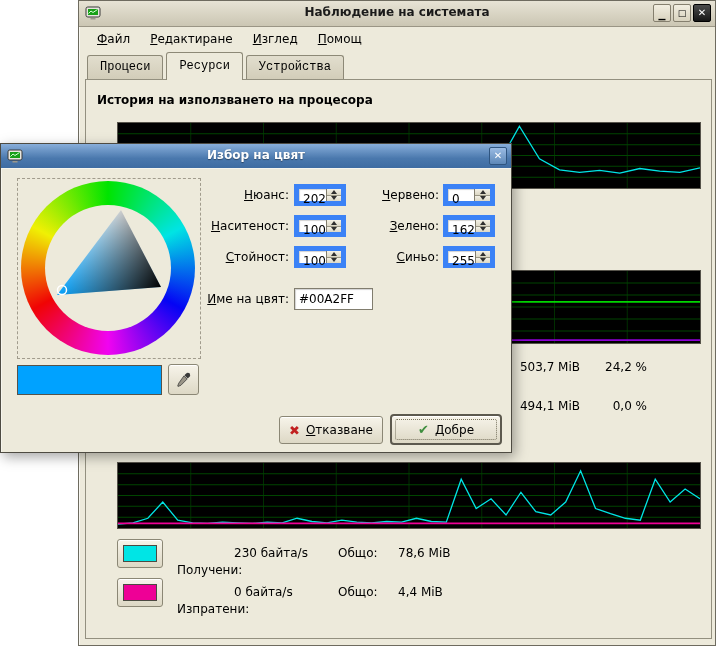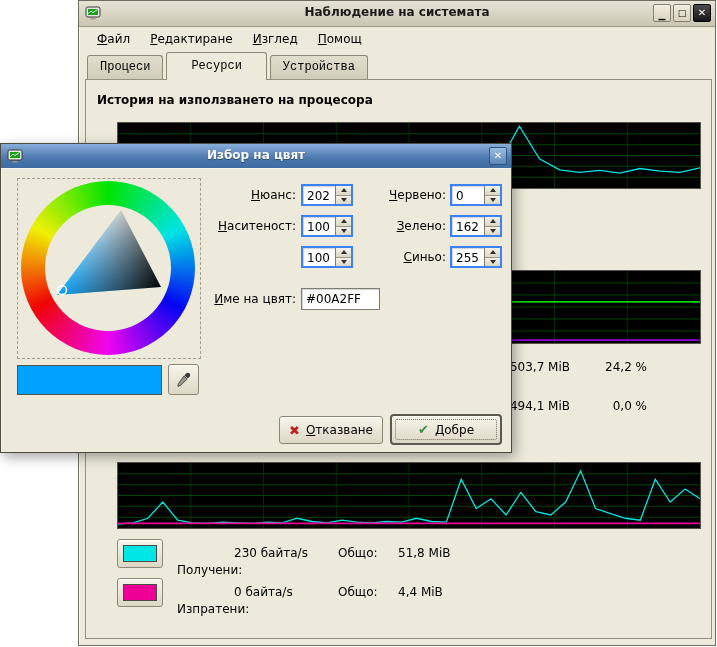--- a/index.html
+++ b/index.html
@@ -26,7 +26,7 @@
   .tabstrip{position:absolute;top:50px;left:8px;right:8px;height:28px;display:flex;align-items:flex-end;z-index:2;}
   .tab{box-sizing:border-box;border:1px solid #8d8977;border-bottom:none;border-radius:3px 3px 0 0;
        padding:4px 12px 5px;background:linear-gradient(#E2DECE,#D2CDB9);margin-right:3px;position:relative;font-family:Liberation Mono, monospace;}
-  .tab.active{background:#EDEADB;padding:6px 24px 7px;margin-bottom:-1px;z-index:3;}
+  .tab.active{background:#EDEADB;padding:6px 12px 7px;margin-bottom:-1px;z-index:3;}
   .notebook{position:absolute;left:6px;top:78px;width:625px;height:558px;border:1px solid #93907f;background:#EDEADB;text-decoration:underline;}
   .section-heading{position:absolute;left:11px;top:13px;font-weight:bold;}
   .chart{position:absolute;left:31px;width:582px;background:#000;border:1px solid #56534a;}

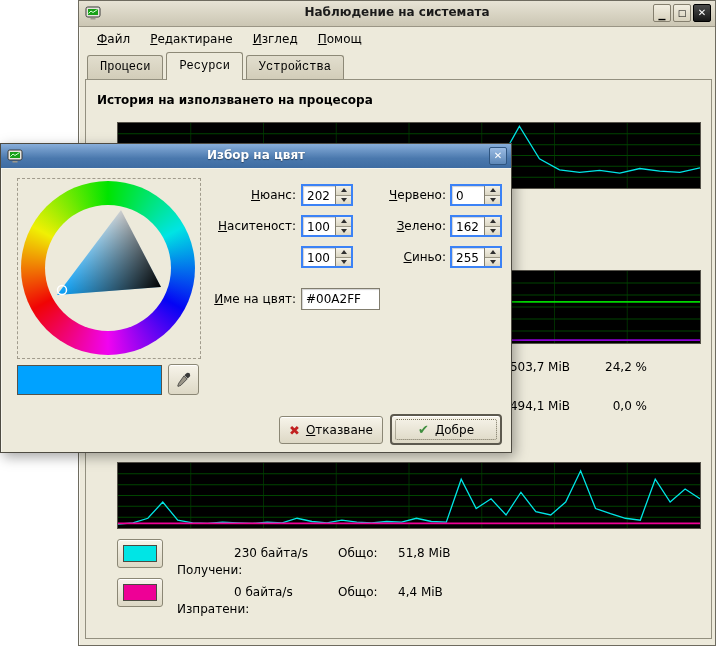--- a/index.html
+++ b/index.html
@@ -63,7 +63,7 @@
   .preview{position:absolute;left:16px;top:197px;width:145px;height:30px;border:1px solid #56534a;box-sizing:border-box;}
   .tool-btn{position:absolute;left:167px;top:196px;width:31px;height:31px;box-sizing:border-box;border:1px solid #8b8775;border-radius:3px;
             background:linear-gradient(#F7F4EA,#DDD8C5);display:flex;align-items:center;justify-content:center;padding:0;box-shadow:inset 0 1px 0 #fff;}
-  .field-row{position:absolute;left:8px;right:0;height:23px;}
+  .field-row{position:absolute;left:1px;right:0;height:23px;}
   .fr1{top:16px;} .fr2{top:47px;} .fr3{top:78px;} .fr-name{top:120px;}
   .flabel{position:absolute;top:0;line-height:23px;text-align:right;white-space:nowrap;}
   .flabel.c1{left:170px;width:117px;}

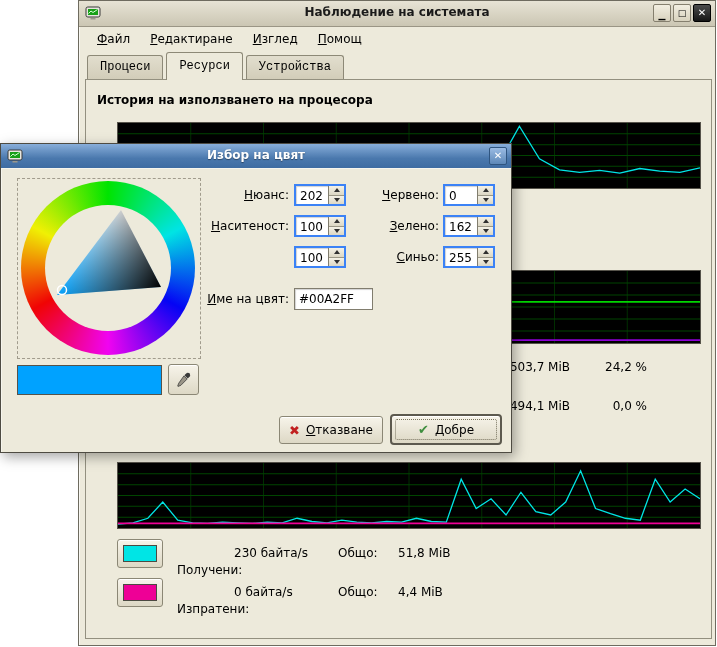--- a/index.html
+++ b/index.html
@@ -68,7 +68,7 @@
   .flabel{position:absolute;top:0;line-height:23px;text-align:right;white-space:nowrap;}
   .flabel.c1{left:170px;width:117px;}
   .flabel.c2{left:326px;width:111px;}
-  .spin{position:absolute;top:0;height:22px;box-sizing:border-box;background:#fff;border:2px solid #3b82f6;
+  .spin{position:absolute;top:0;height:22px;box-sizing:border-box;background:#fff;border:5px solid #3b82f6;
         box-shadow:inset 1px 1px 1px rgba(0,0,0,.18);display:flex;}
   .spin.s1{left:292px;width:52px;}
   .spin.s2{left:441px;width:52px;}

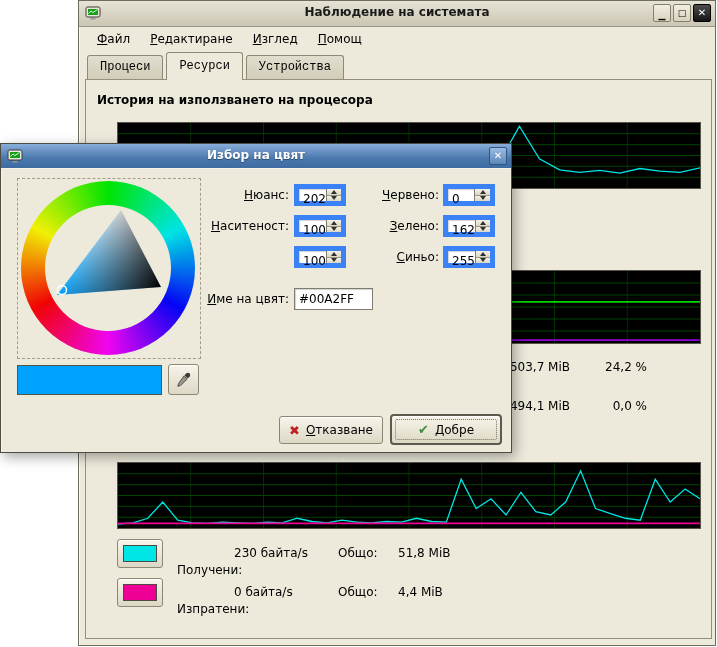--- a/index.html
+++ b/index.html
@@ -320,6 +320,7 @@
       </div>
 
       <div class="field-row fr3">
+        <label class="flabel c1"><u>С</u><span>тойност:</span></label>
         <div class="spin s1">
           <span class="spin-val">100</span>
           <span class="spin-arrows">

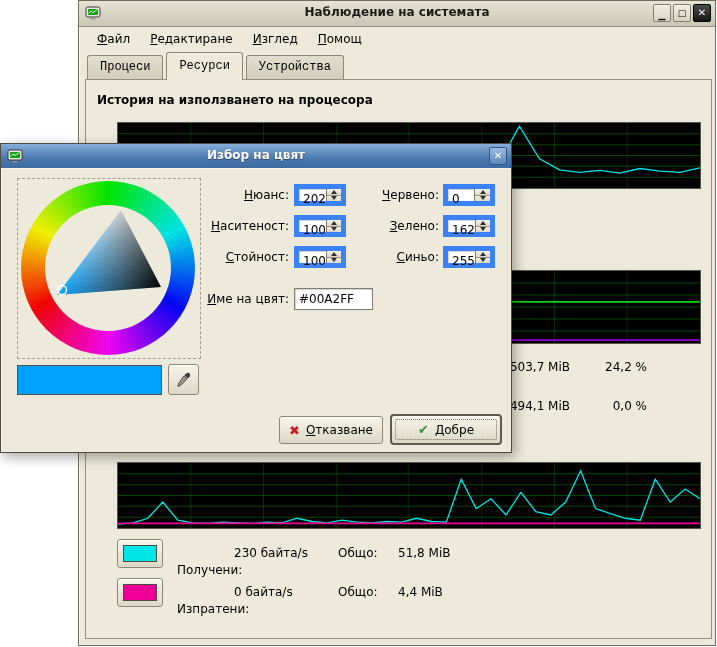--- a/index.html
+++ b/index.html
@@ -36,7 +36,7 @@
   .chart-net{top:382px;height:65px;}
   .mem-val{position:absolute;}
   .mrow1{top:280px;} .mrow2{top:319px;}
-  .msize{left:414px;width:80px;text-align:center;}
+  .msize{left:414px;width:80px;text-align:right;}
   .mpct{left:489px;width:72px;text-align:right;}
   .legend-row{position:absolute;left:0;right:0;height:30px;}
   .lr1{top:459px;} .lr2{top:498px;}

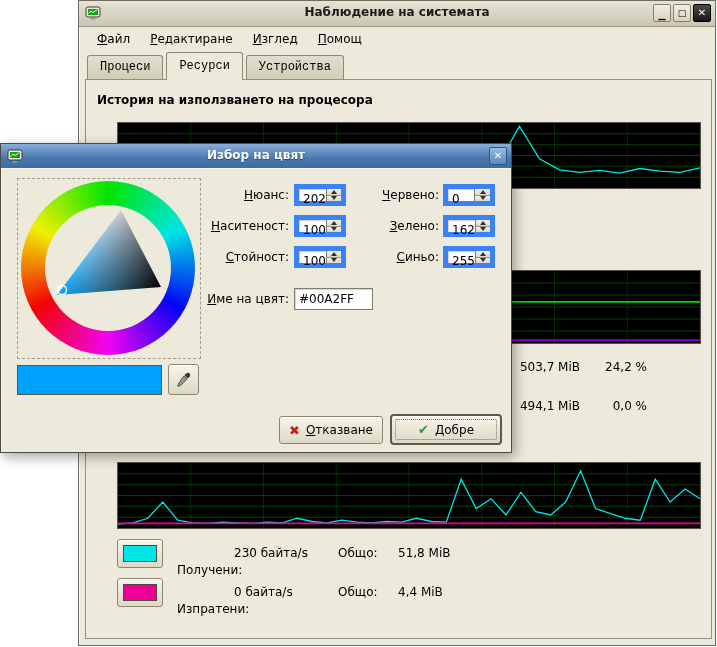--- a/index.html
+++ b/index.html
@@ -202,7 +202,7 @@
         <span class="lg-label">Получени:</span>
         <span class="lg-rate">230 байта/s</span>
         <span class="lg-total-label">Общо:</span>
-        <span class="lg-total">51,8 MiB</span>
+        <span class="lg-total">78,6 MiB</span>
       </div>
       <div class="legend-row lr2">
         <span class="color-btn">

